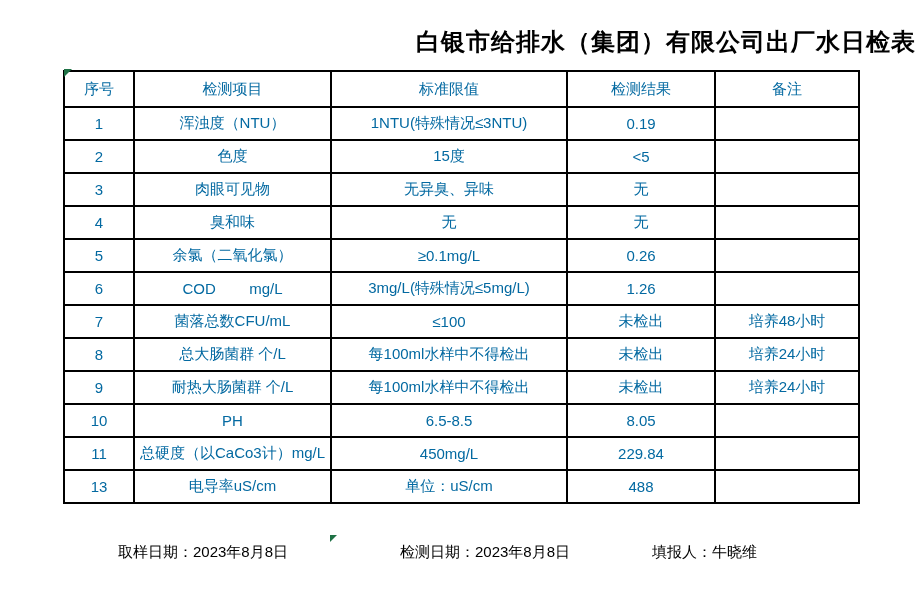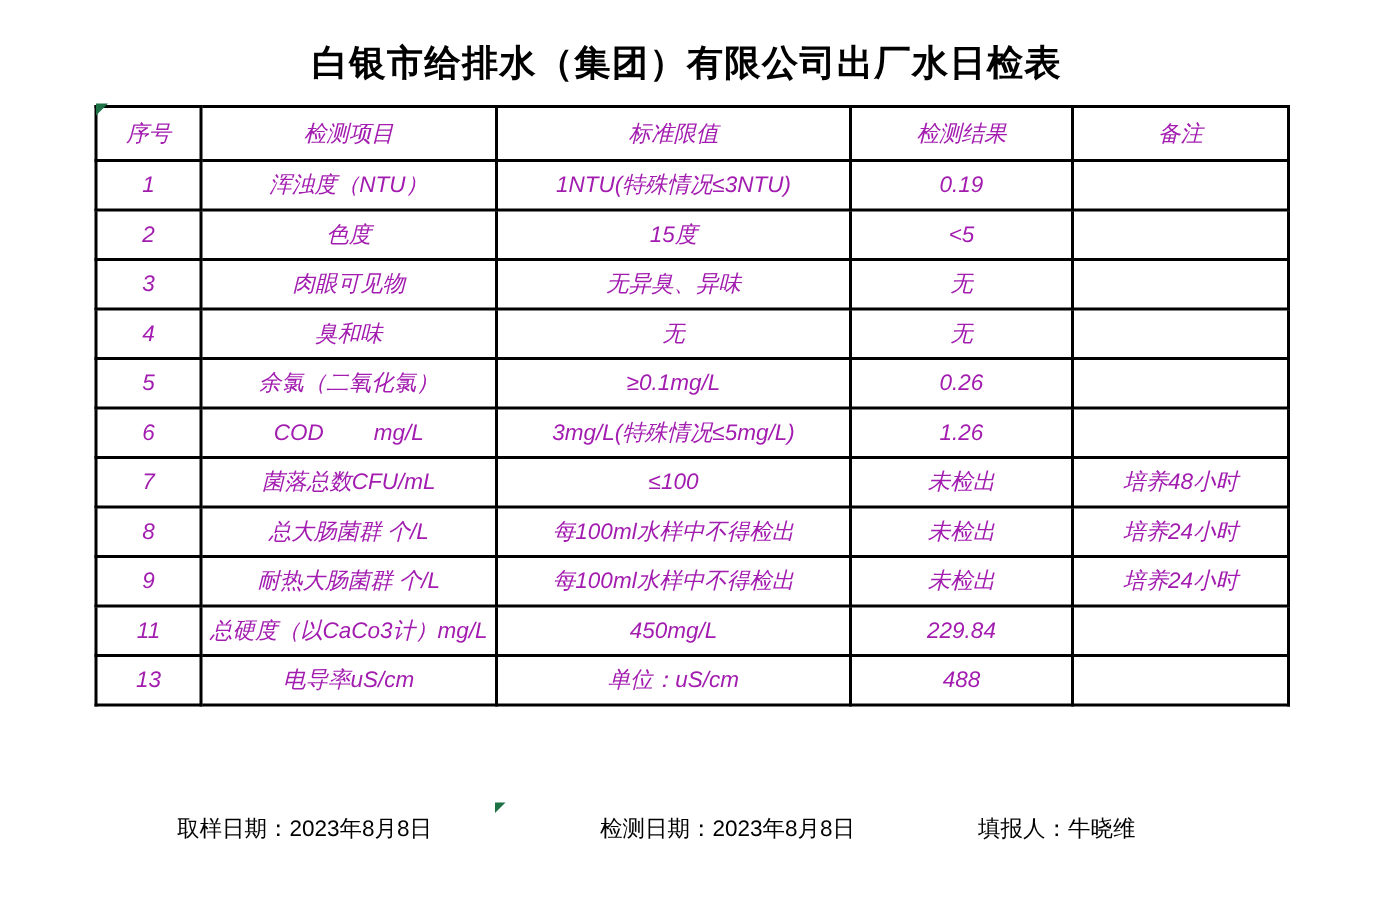--- a/index.html
+++ b/index.html
@@ -20,7 +20,7 @@
     top: 26px;
     left: 0;
     width: 916px;
-    text-align: center;
+    text-align: right;
     font-size: 24px;
     font-weight: bold;
     color: #000000;

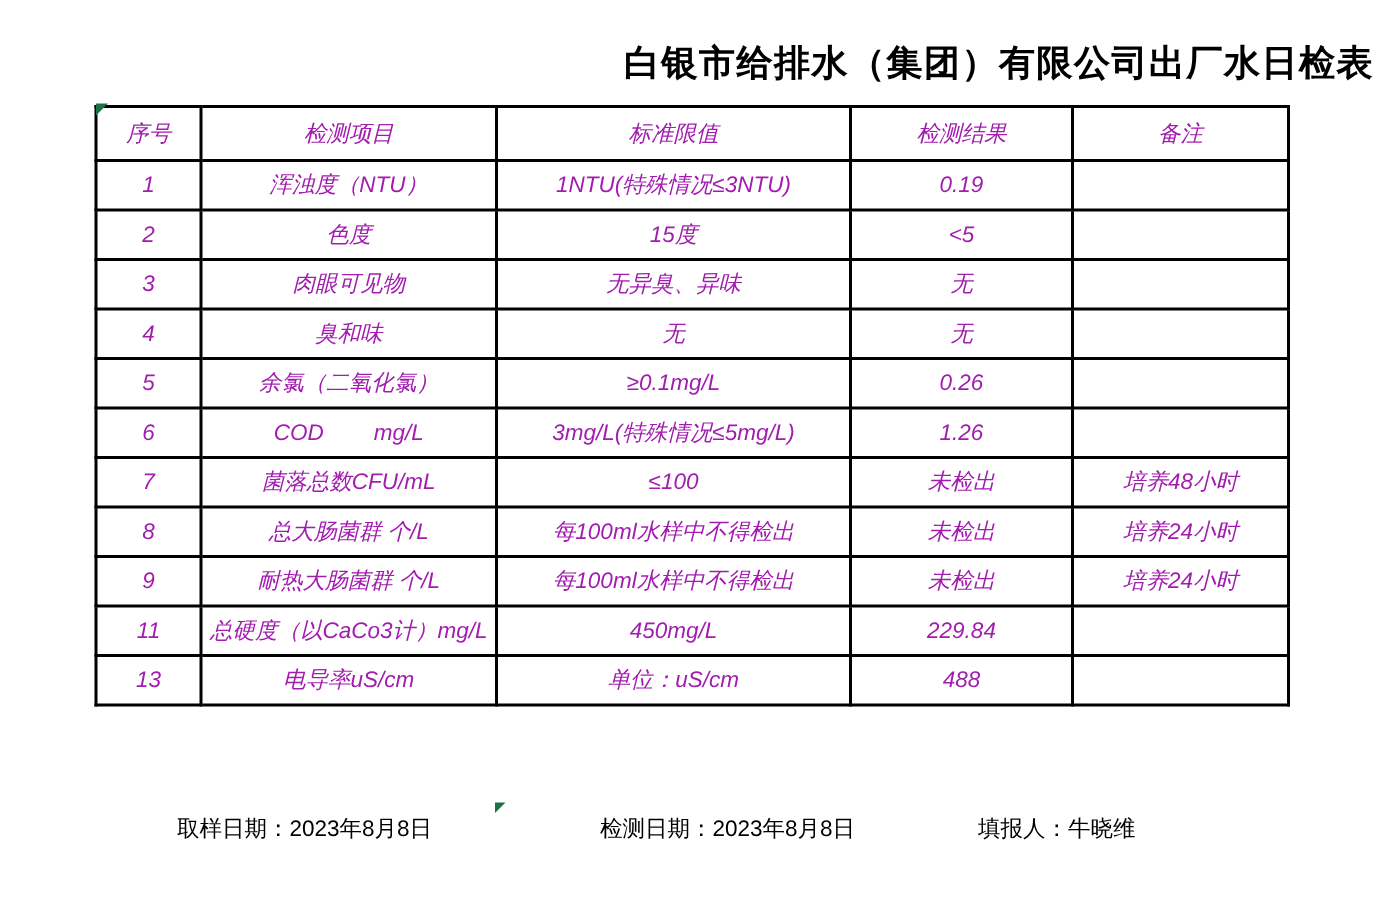--- a/index.html
+++ b/index.html
@@ -34,8 +34,7 @@
     border-collapse: collapse;
     table-layout: fixed;
     font-size: 15px;
-    color: #a21caf;
-    font-style: italic;
+    color: #0369a1;
   }
   table.inspection th,
   table.inspection td {

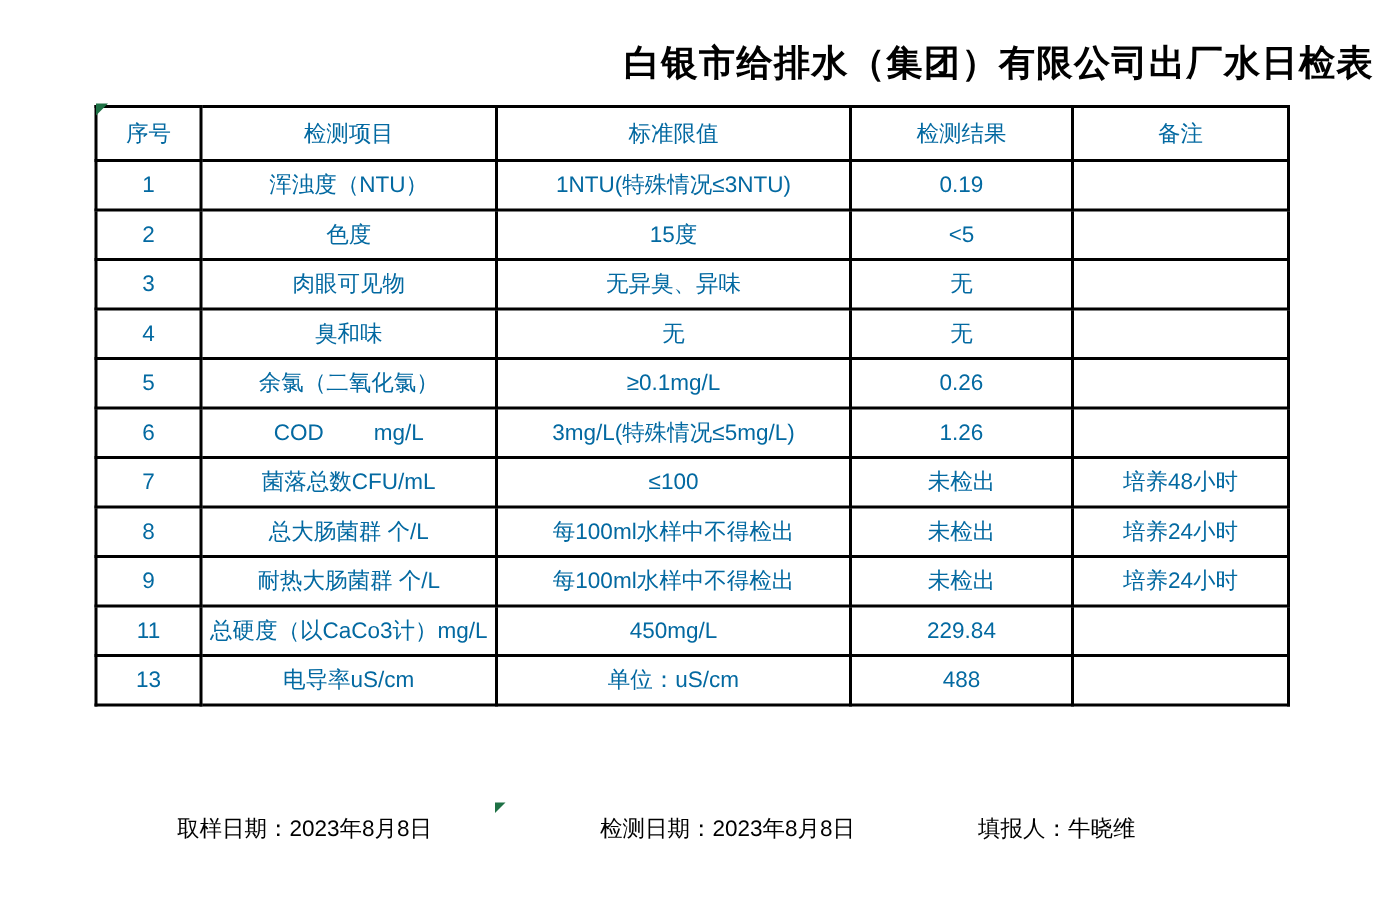--- a/index.html
+++ b/index.html
@@ -166,6 +166,13 @@
         <td>培养24小时</td>
       </tr>
       <tr>
+        <td>10</td>
+        <td>PH</td>
+        <td>6.5-8.5</td>
+        <td>8.05</td>
+        <td></td>
+      </tr>
+      <tr>
         <td>11</td>
         <td>总硬度（以CaCo3计）mg/L</td>
         <td>450mg/L</td>

